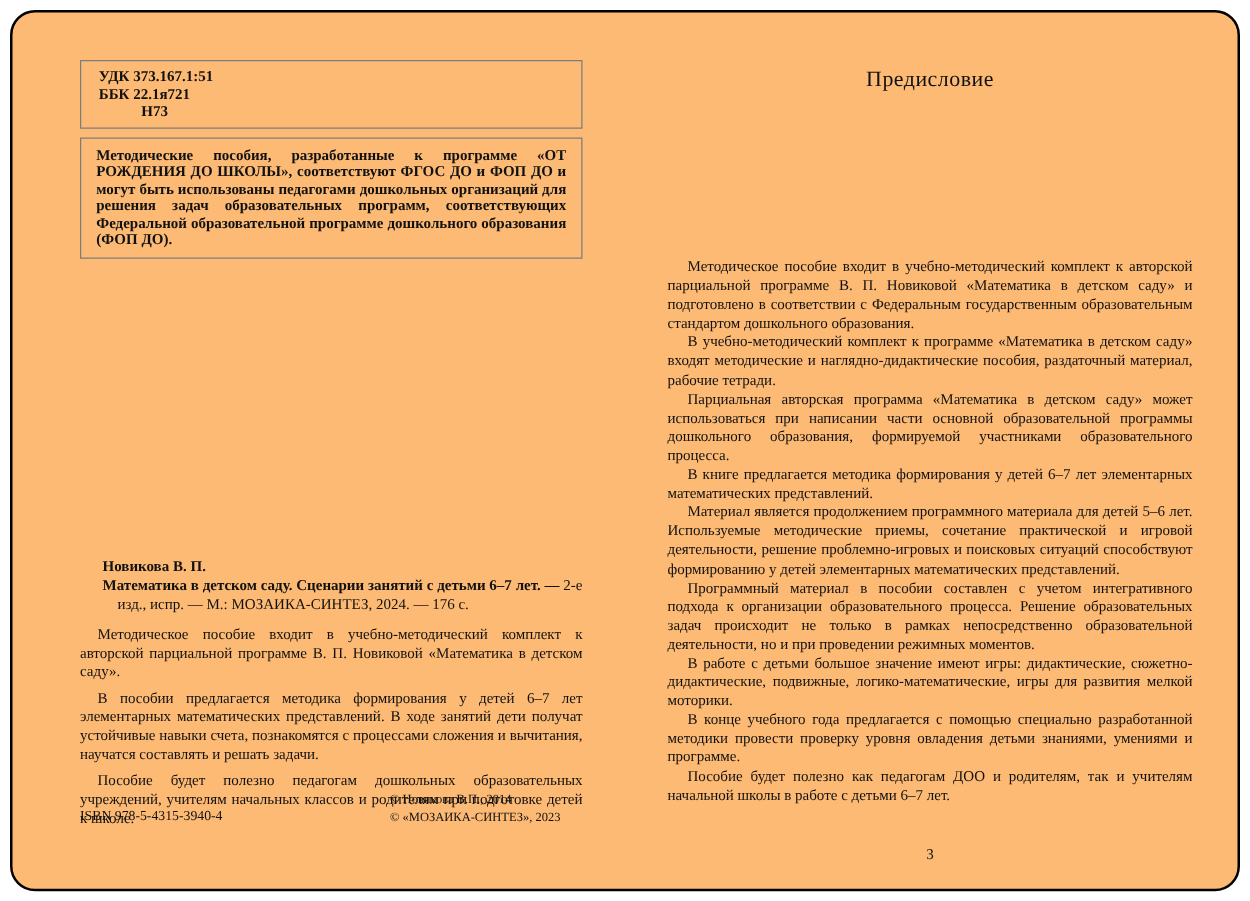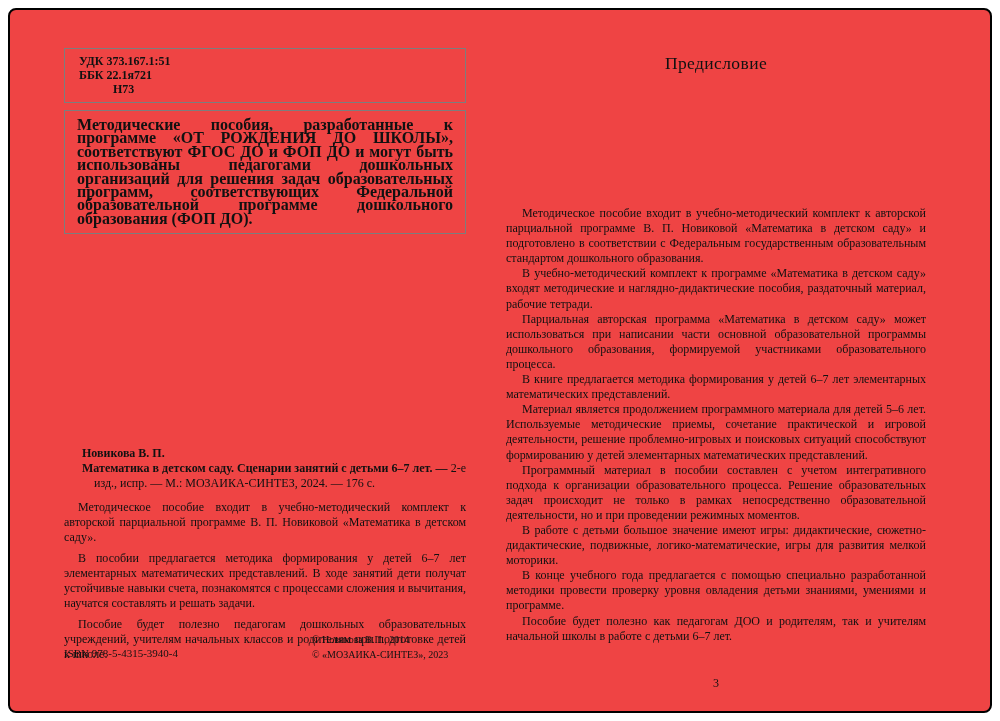--- a/index.html
+++ b/index.html
@@ -20,8 +20,8 @@
     left: 8px; top: 8px;
     width: 980px; height: 701px;
     border: 2px solid #000000;
-    border-radius: 8px;
-    background: #ef4444;
+    border-radius: 20px;
+    background: #fdba74;
   }
   .left-page {
     position: absolute;

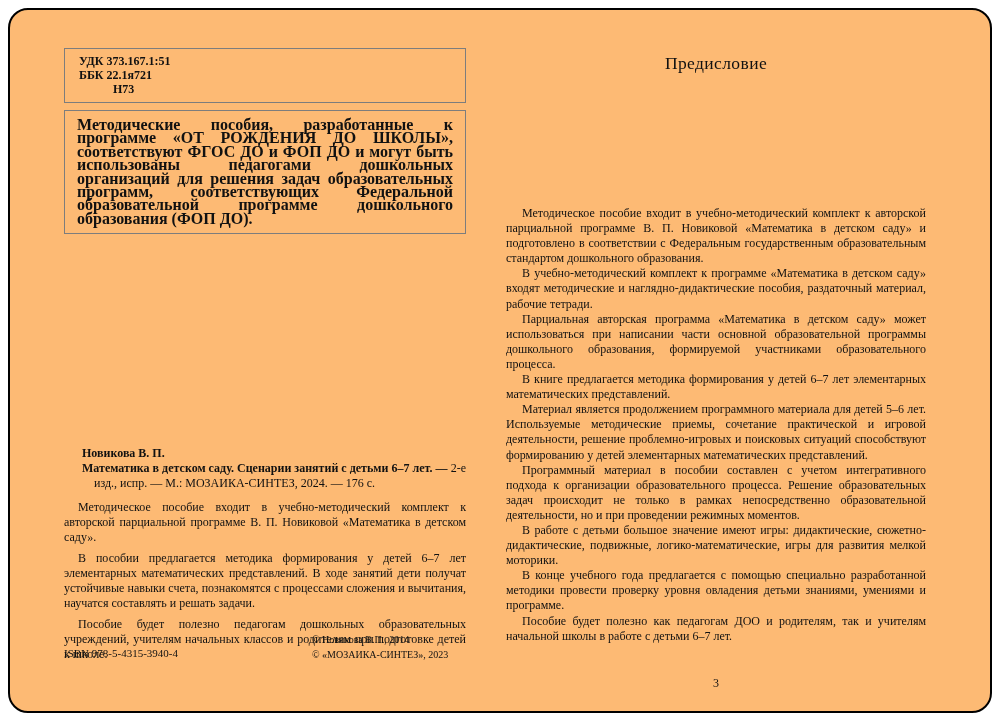--- a/index.html
+++ b/index.html
@@ -32,7 +32,7 @@
   }
   .right-page {
     position: absolute;
-    left: 496px; top: 38px;
+    left: 524px; top: 38px;
     width: 420px; height: 650px;
     font-size: 12px;
     line-height: 15.1px;

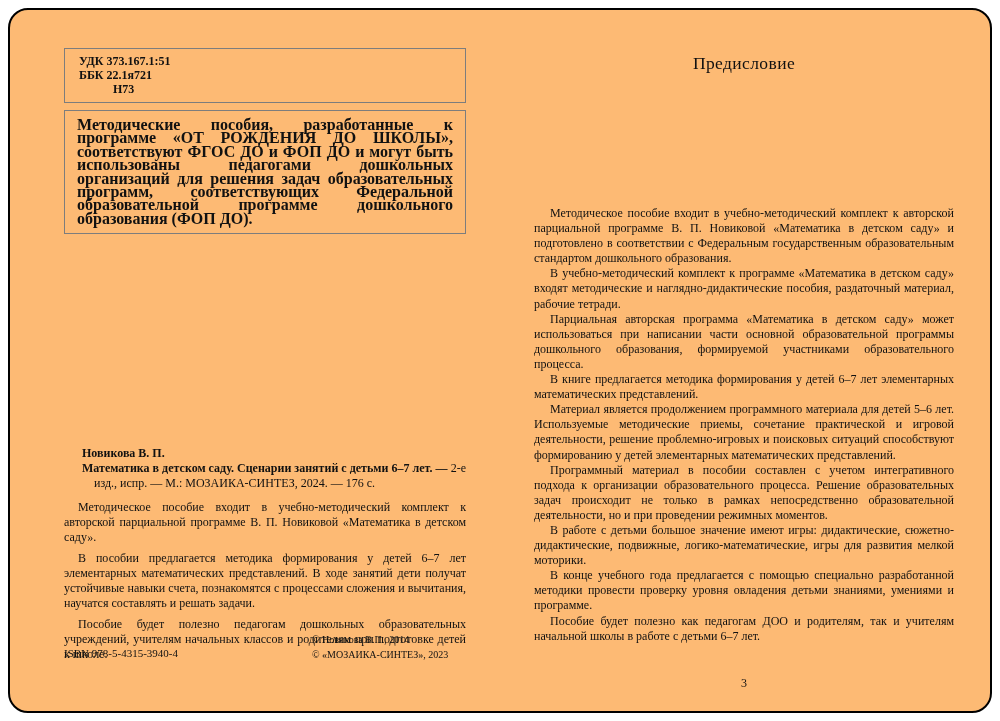--- a/index.html
+++ b/index.html
@@ -60,7 +60,7 @@
   .note-box p {
     font-weight: bold;
     text-align: justify;
-    font-size: 16px;
+    font-size: 12px;
     line-height: 13.4px;
   }
   .author-par {

